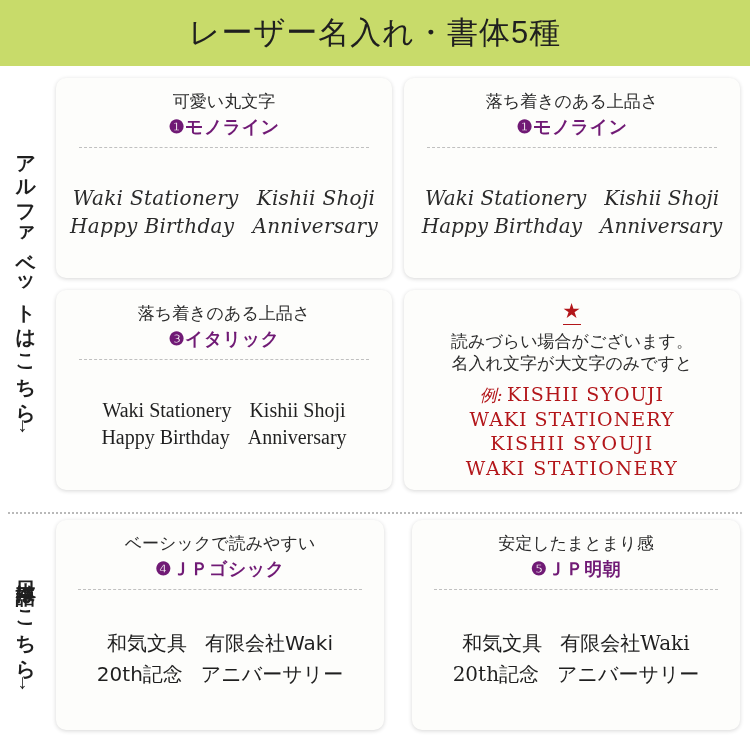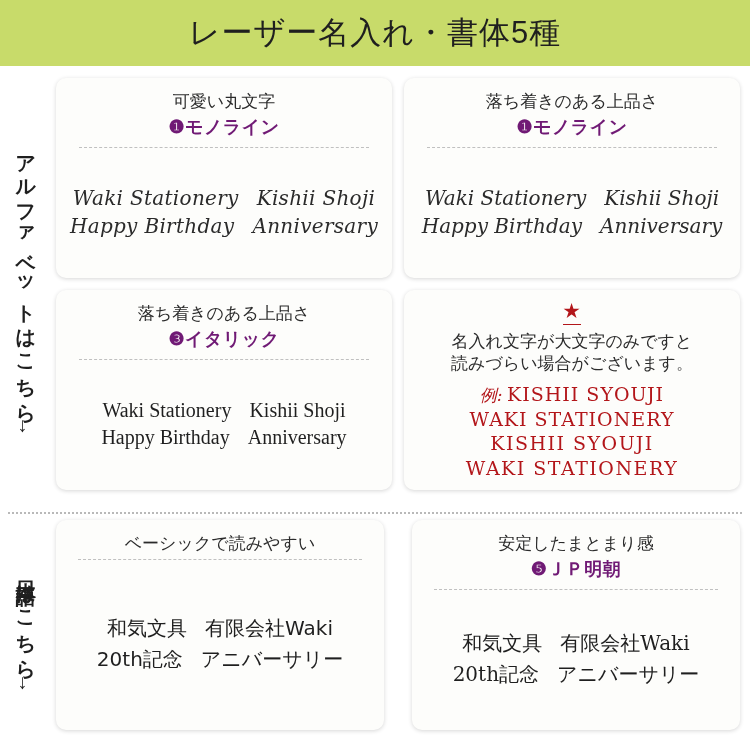--- a/index.html
+++ b/index.html
@@ -312,8 +312,8 @@
           <span class="star">★</span>
         </div>
         <div class="notice-body">
+          <div>読みづらい場合がございます。</div>
           <div>名入れ文字が大文字のみですと</div>
-          <div>読みづらい場合がございます。</div>
         </div>
         <div class="notice-ex">
           <div>

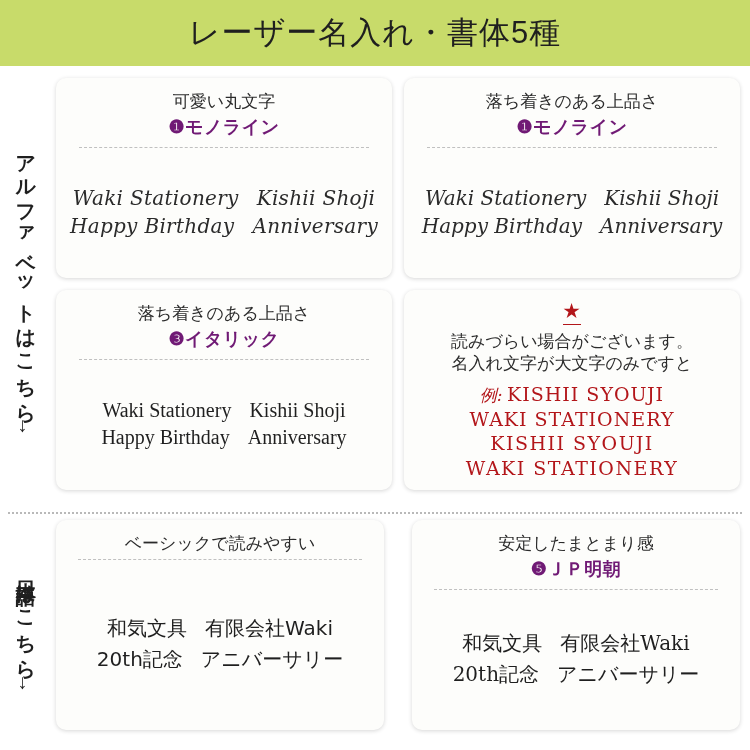--- a/index.html
+++ b/index.html
@@ -332,6 +332,7 @@
 
       <div class="card style-gothic">
         <div class="card-sub">ベーシックで読みやすい</div>
+        <div class="card-title">❹ＪＰゴシック</div>
         <div class="card-rule"></div>
         <div class="sample-rows">
           <div class="sample-row">

